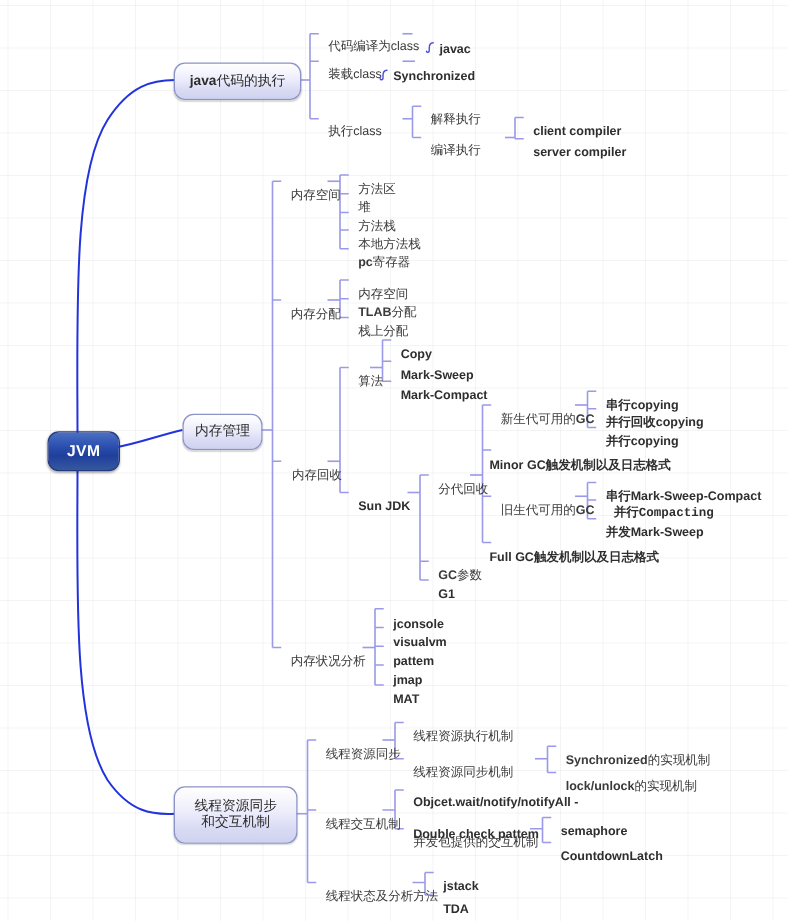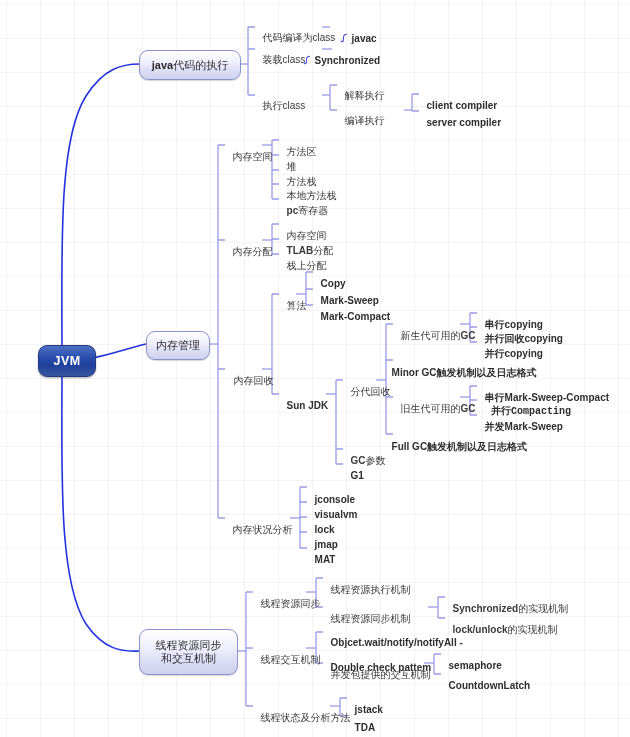--- a/index.html
+++ b/index.html
@@ -257,7 +257,7 @@
 <div class="node lbl b" style="left:309px;top:497px;">
   <span>visualvm</span></div>
 <div class="node lbl b" style="left:309px;top:512px;">
-  <span>lock</span></div>
+  <span>pattem</span></div>
 <div class="node lbl b" style="left:309px;top:527px;text-align:right;">
   <span>jmap</span></div>
 <div class="node lbl b" style="left:309px;top:542px;">

